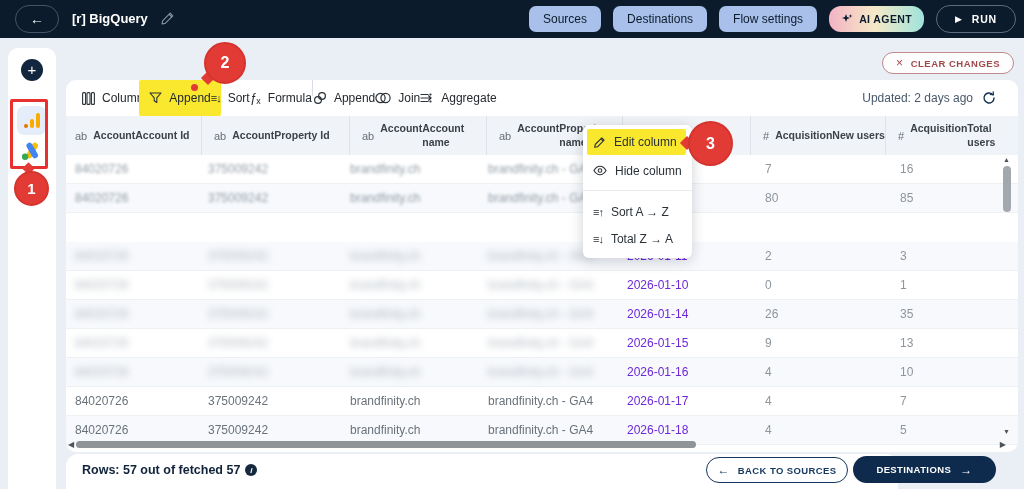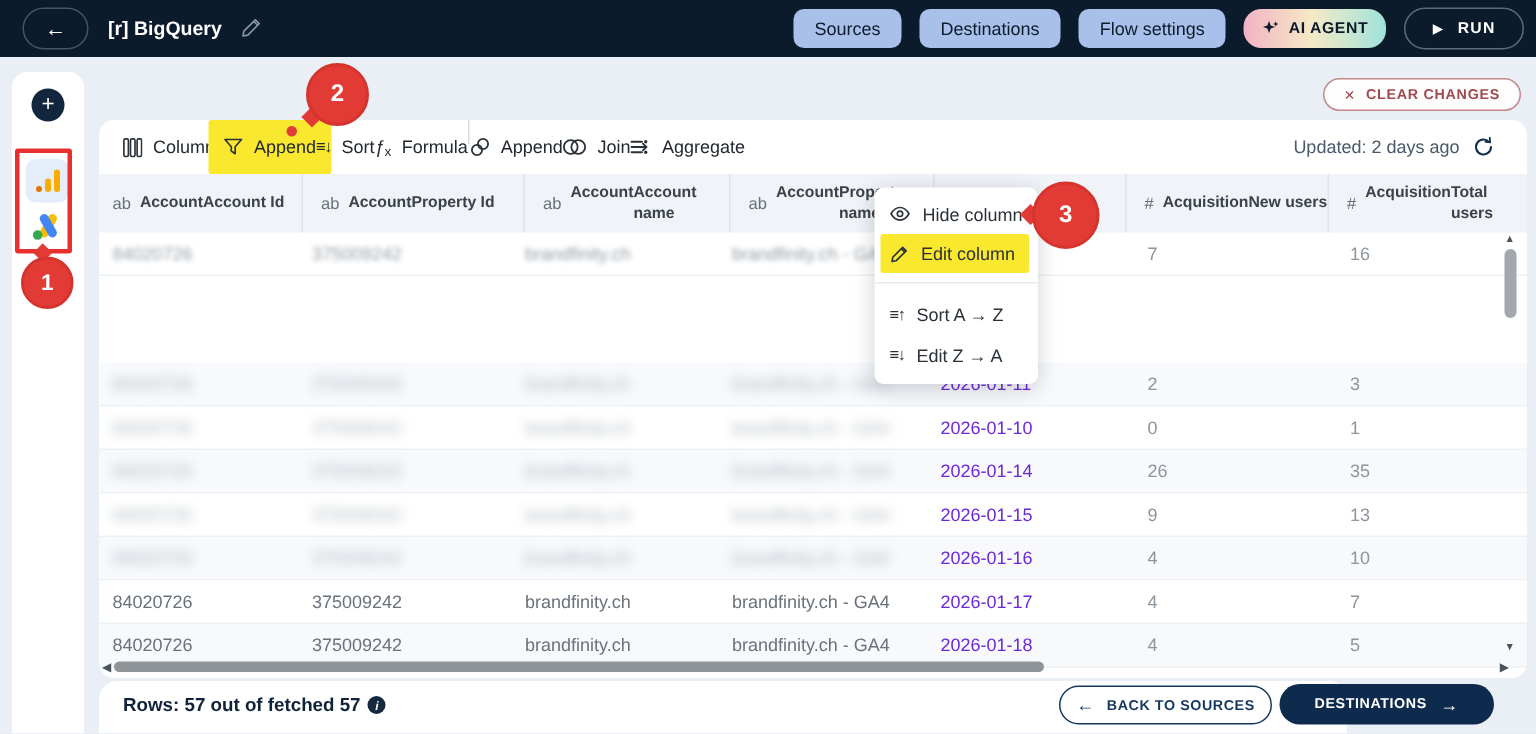--- a/index.html
+++ b/index.html
@@ -392,6 +392,14 @@
   </main>
 
   <div class="menu">
+    <div class="mi hl">
+      <span>
+        <svg width="13" height="13" viewBox="0 0 13 13">
+            <path d="M8.8 1.9l2.3 2.3-6.6 6.6-2.8.5.5-2.8zM8.2 3.1l1.7 1.7" stroke="#2a3138" stroke-width="1.1" fill="none" stroke-linecap="round" stroke-linejoin="round"></path>
+          </svg>
+      </span>
+      <span>Edit column</span>
+    </div>
     <div class="mi">
       <span>
         <svg width="14" height="11" viewBox="0 0 14 11">
@@ -400,14 +408,6 @@
           </svg>
       </span>
       <span>Hide column</span>
-    </div>
-    <div class="mi hl">
-      <span>
-        <svg width="13" height="13" viewBox="0 0 13 13">
-            <path d="M8.8 1.9l2.3 2.3-6.6 6.6-2.8.5.5-2.8zM8.2 3.1l1.7 1.7" stroke="#2a3138" stroke-width="1.1" fill="none" stroke-linecap="round" stroke-linejoin="round"></path>
-          </svg>
-      </span>
-      <span>Edit column</span>
     </div>
     <div class="msep"></div>
     <div class="mi">

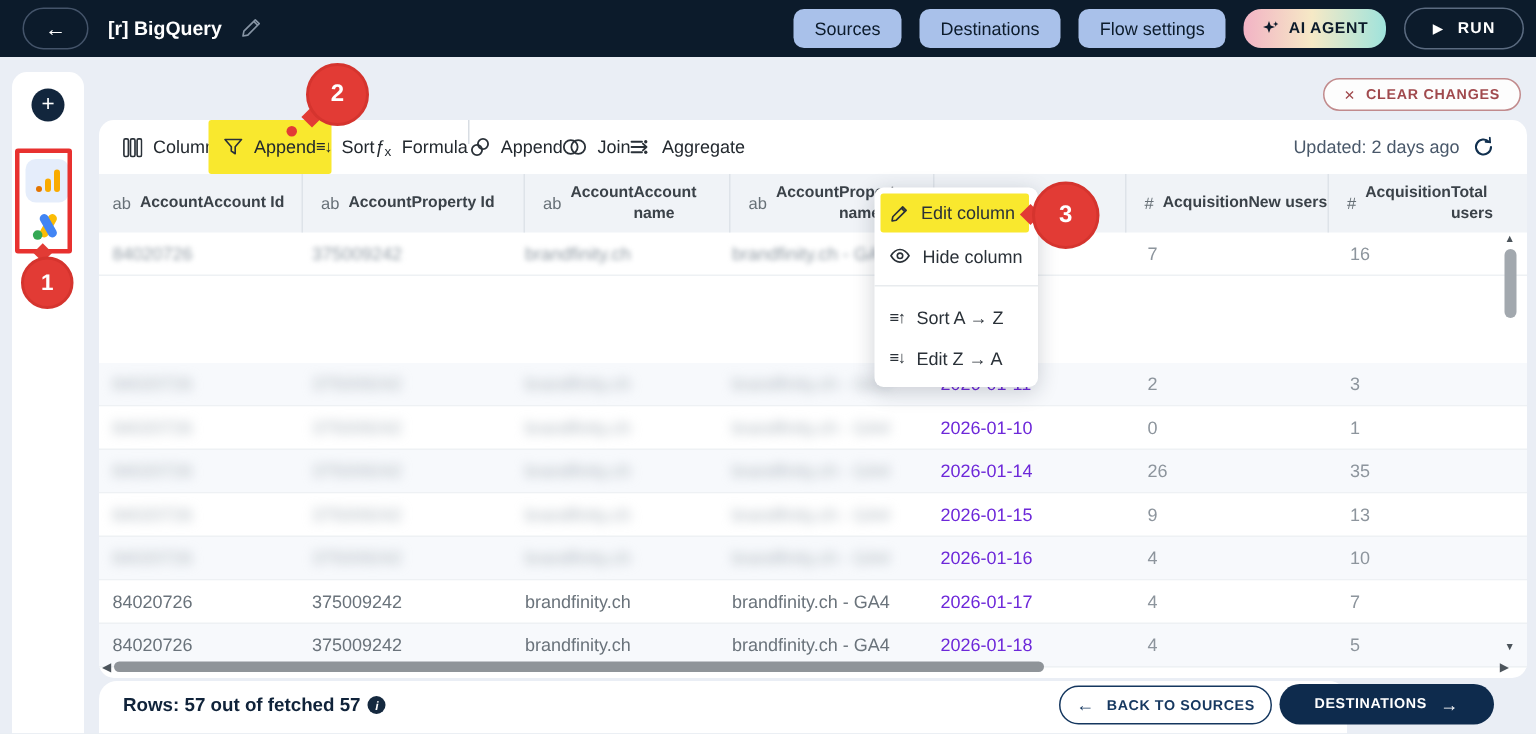--- a/index.html
+++ b/index.html
@@ -314,6 +314,15 @@
           <div class="td c6">7</div>
           <div class="td c7">16</div>
         </div>
+        <div class="trow alt blur-light" style="top: 29px;">
+          <div class="td c1 blurable">84020726</div>
+          <div class="td c2 blurable">375009242</div>
+          <div class="td c3 blurable">brandfinity.ch</div>
+          <div class="td c4 blurable">brandfinity.ch - GA4</div>
+          <div class="td c5"></div>
+          <div class="td c6">80</div>
+          <div class="td c7">85</div>
+        </div>
         <div class="trow alt blur-heavy" style="top: 87px;">
           <div class="td c1 blurable">84020726</div>
           <div class="td c2 blurable">375009242</div>

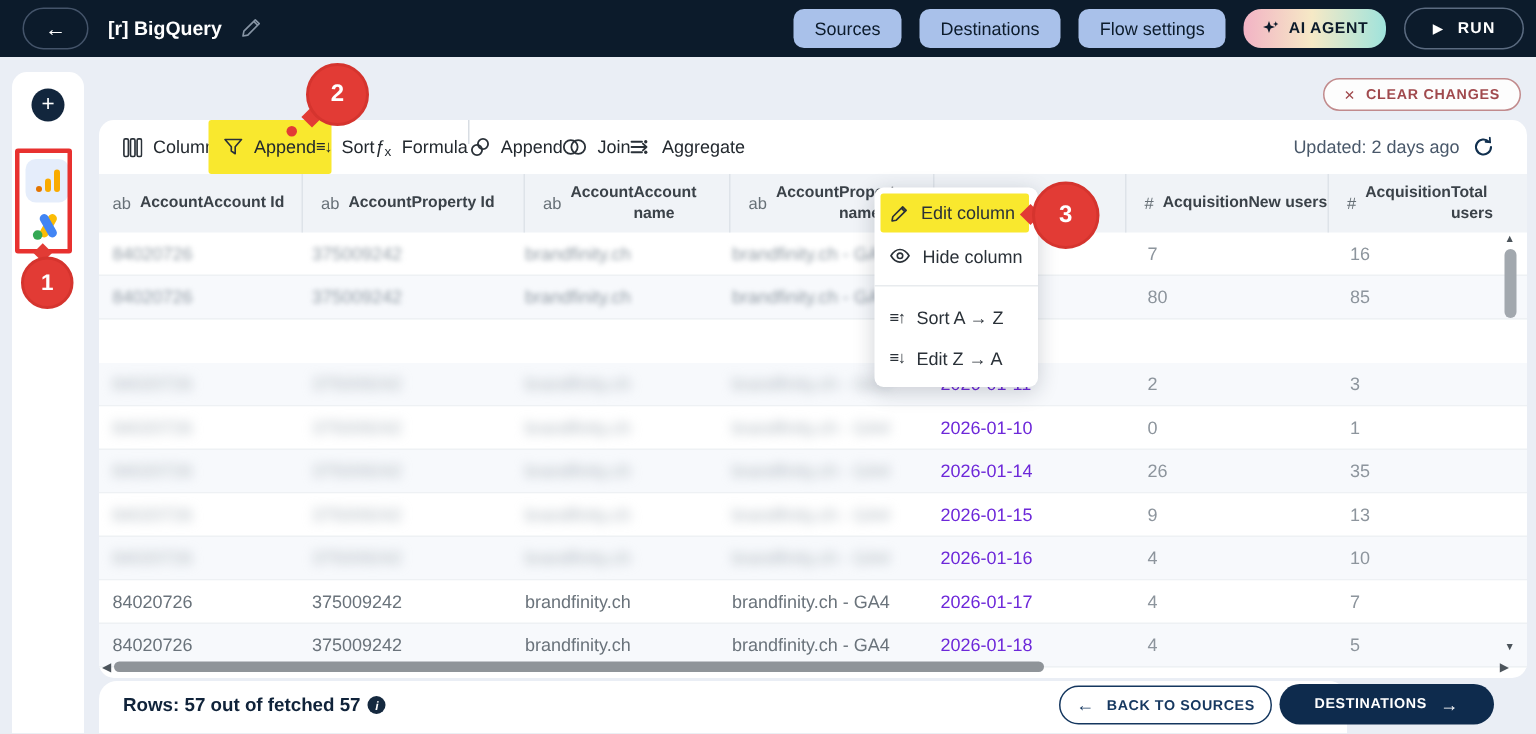--- a/index.html
+++ b/index.html
@@ -425,7 +425,7 @@
     </div>
     <div class="mi">
       <span class="sic">≡↓</span>
-      <span>Edit Z → A</span>
+      <span>Total Z → A</span>
     </div>
   </div>
 

